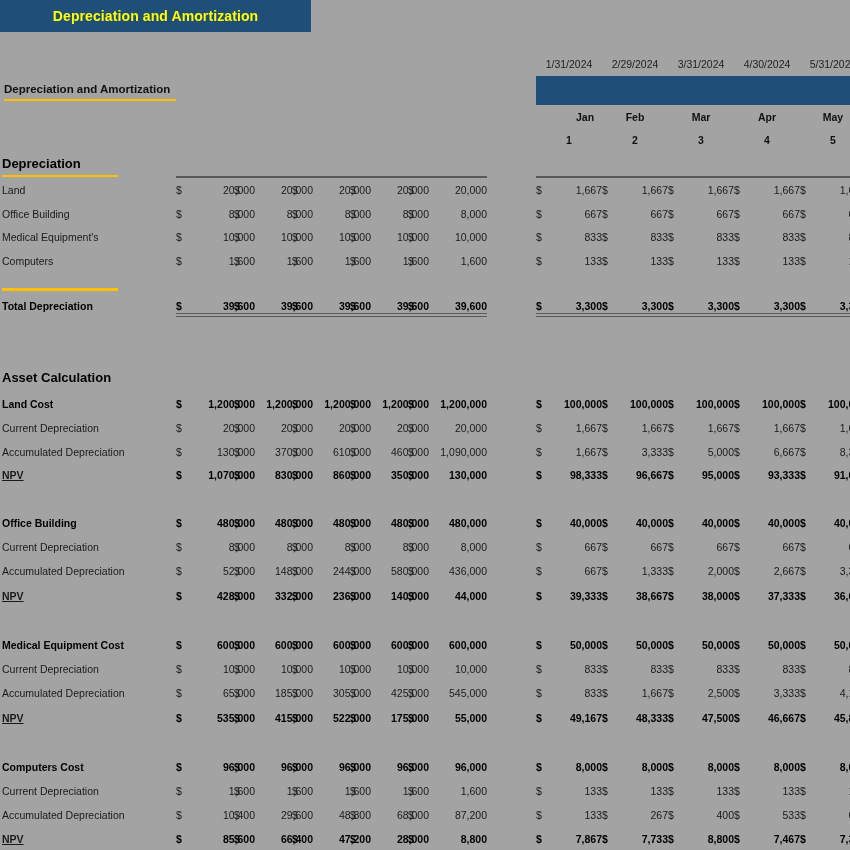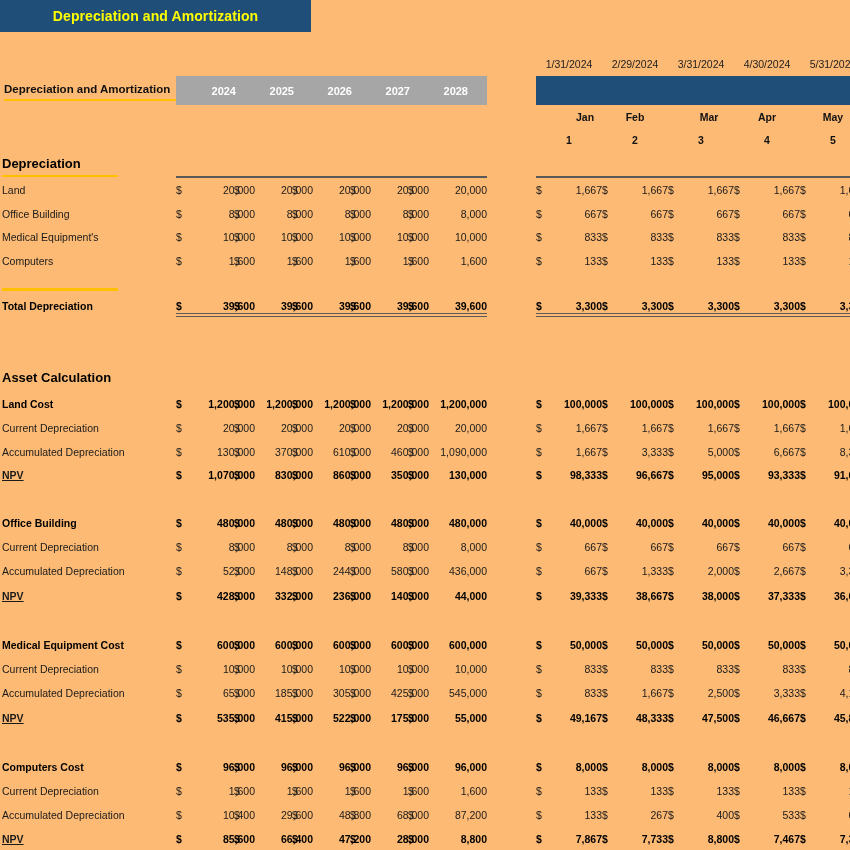--- a/index.html
+++ b/index.html
@@ -13,7 +13,7 @@
   #sheet {
     position: relative;
     width: 850px; height: 850px;
-    background: #fdba74;
+    background: #a3a3a3;
   }
 
   

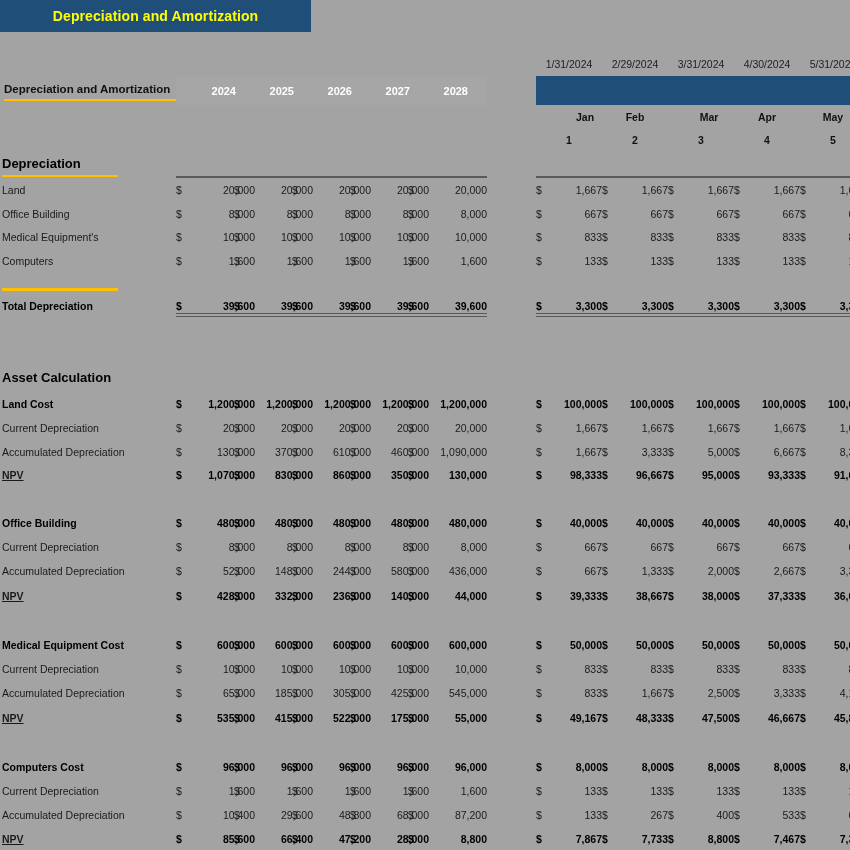--- a/index.html
+++ b/index.html
@@ -190,13 +190,6 @@
 
     <div class="lbl-head">Depreciation and Amortization</div>
 
-    <div class="gray-band">
-      <span class="yr" style="left:4px">2024</span>
-      <span class="yr" style="left:62px">2025</span>
-      <span class="yr" style="left:120px">2026</span>
-      <span class="yr" style="left:178px">2027</span>
-      <span class="yr" style="left:236px">2028</span>
-    </div>
 
     <div class="sec-head underlined" style="top:156px">Depreciation</div>
     <div class="top-rule" style="left:176px; top:176px; width:311px;"></div>

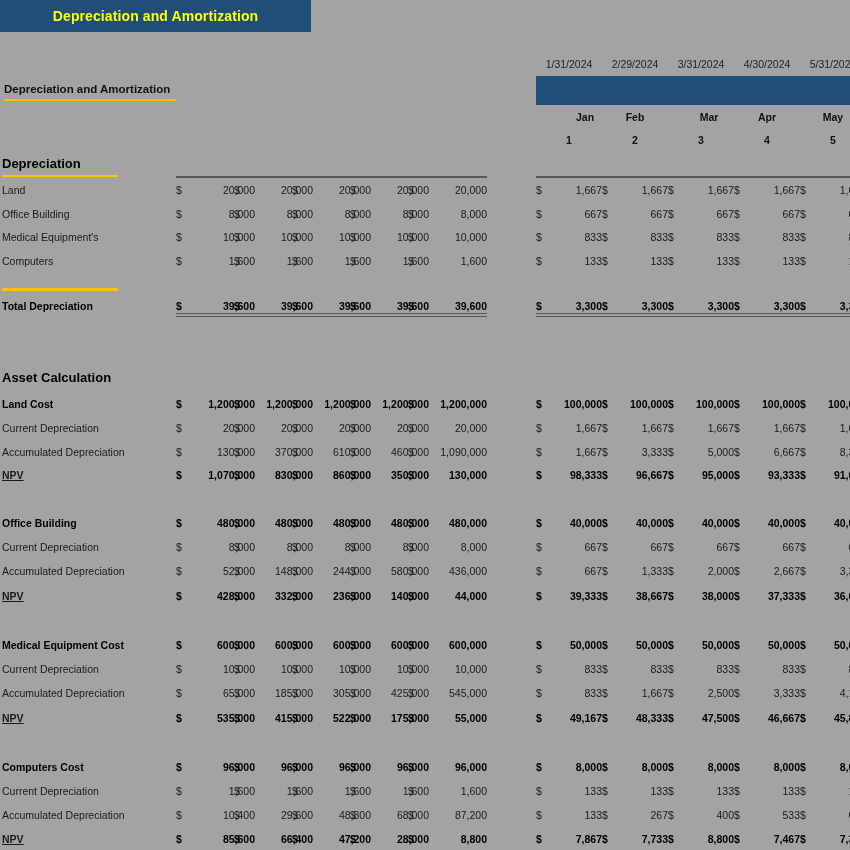--- a/index.html
+++ b/index.html
@@ -239,7 +239,7 @@
 
     <span class="rp-mon" style="left:52px">Jan</span>
     <span class="rp-mon" style="left:102px">Feb</span>
-    <span class="rp-mon" style="left:176px">Mar</span>
+    <span class="rp-mon" style="left:168px">Mar</span>
     <span class="rp-mon" style="left:234px">Apr</span>
     <span class="rp-mon" style="left:300px">May</span>
 

